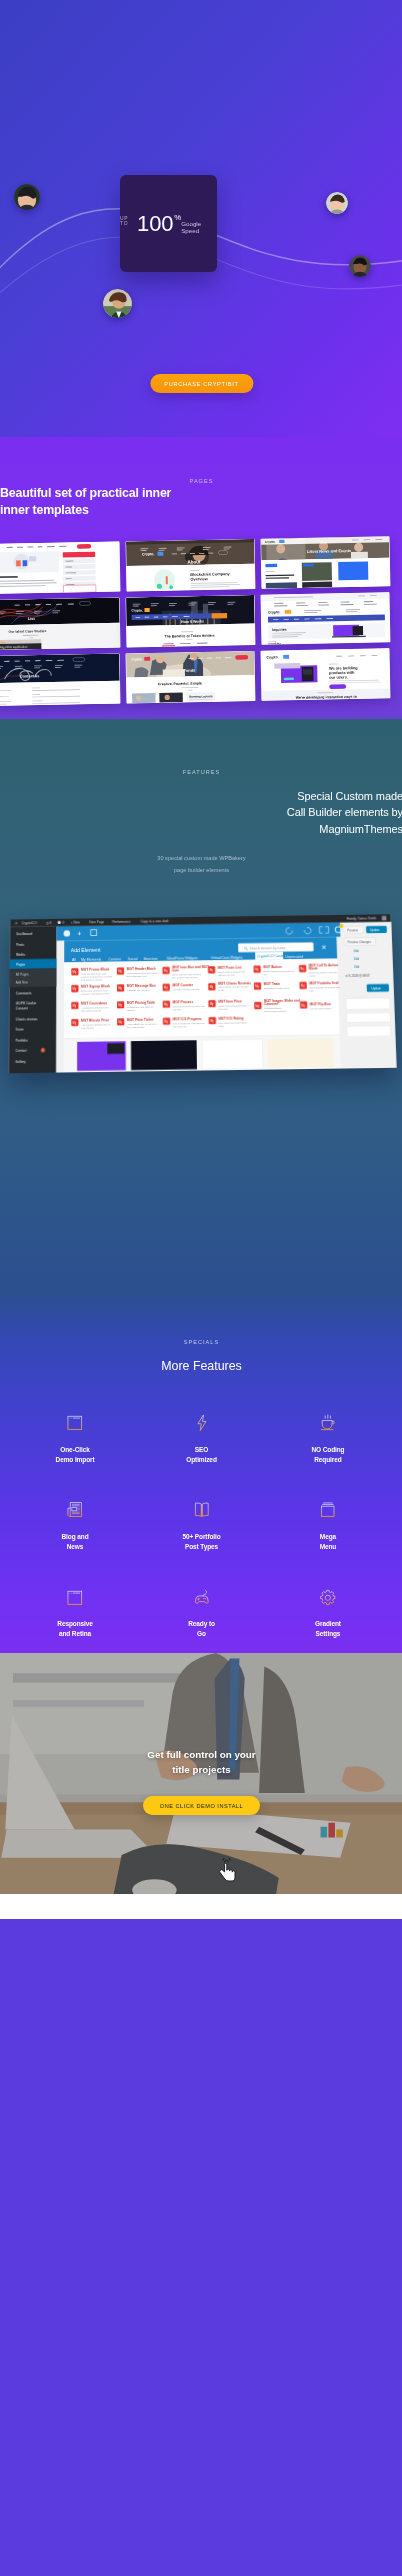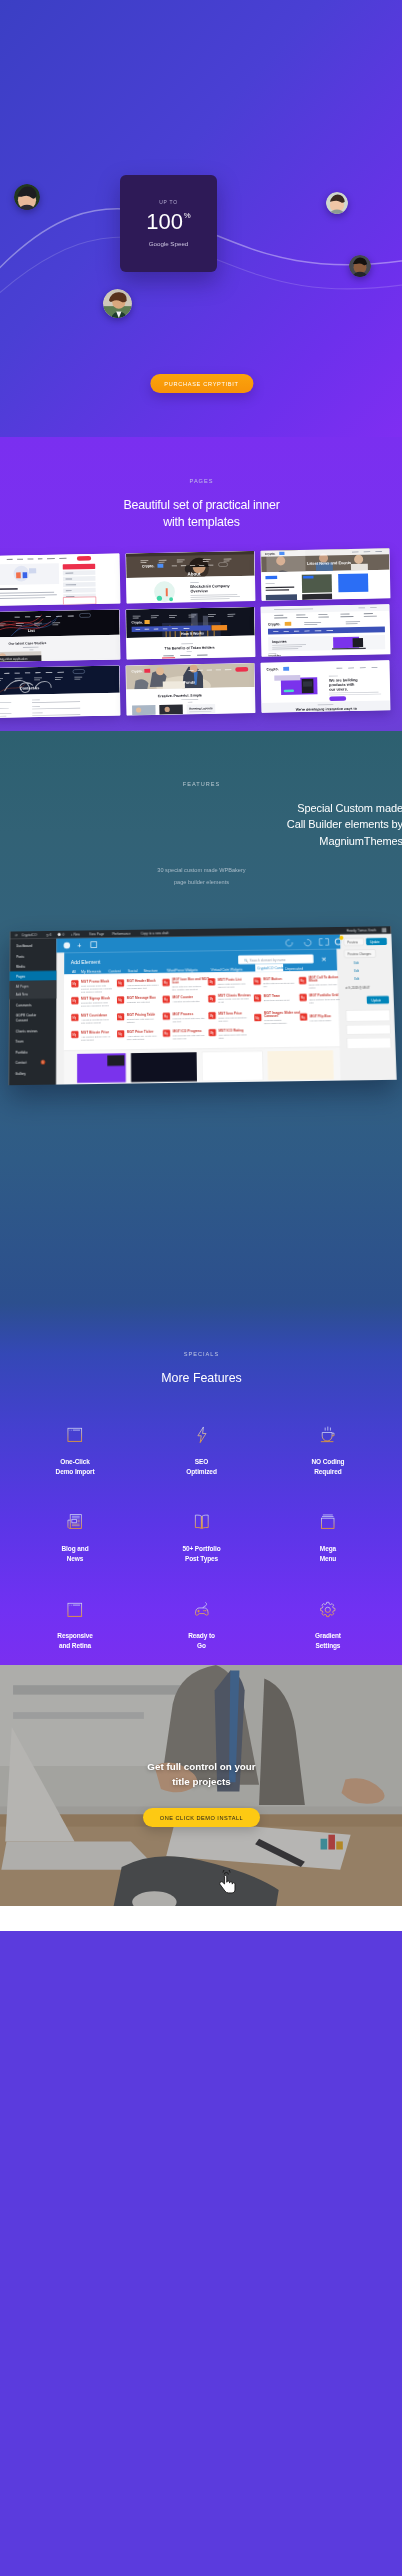--- a/index.html
+++ b/index.html
@@ -33,7 +33,7 @@
     position:absolute; left:120px; top:175px; width:97px; height:97px;
     background:#2e1a57; border-radius:5.9px;
     box-shadow:0 9.2px 22px rgba(20,8,60,.35);
-    display:flex; flex-direction:column; align-items:center; justify-content:center;
+    display:flex; flex-direction:row; align-items:center; justify-content:center;
   }
   .speed-card .up-to {
     font-size:4.9px; letter-spacing:0.8px; color:#b6aed3; text-transform:uppercase;

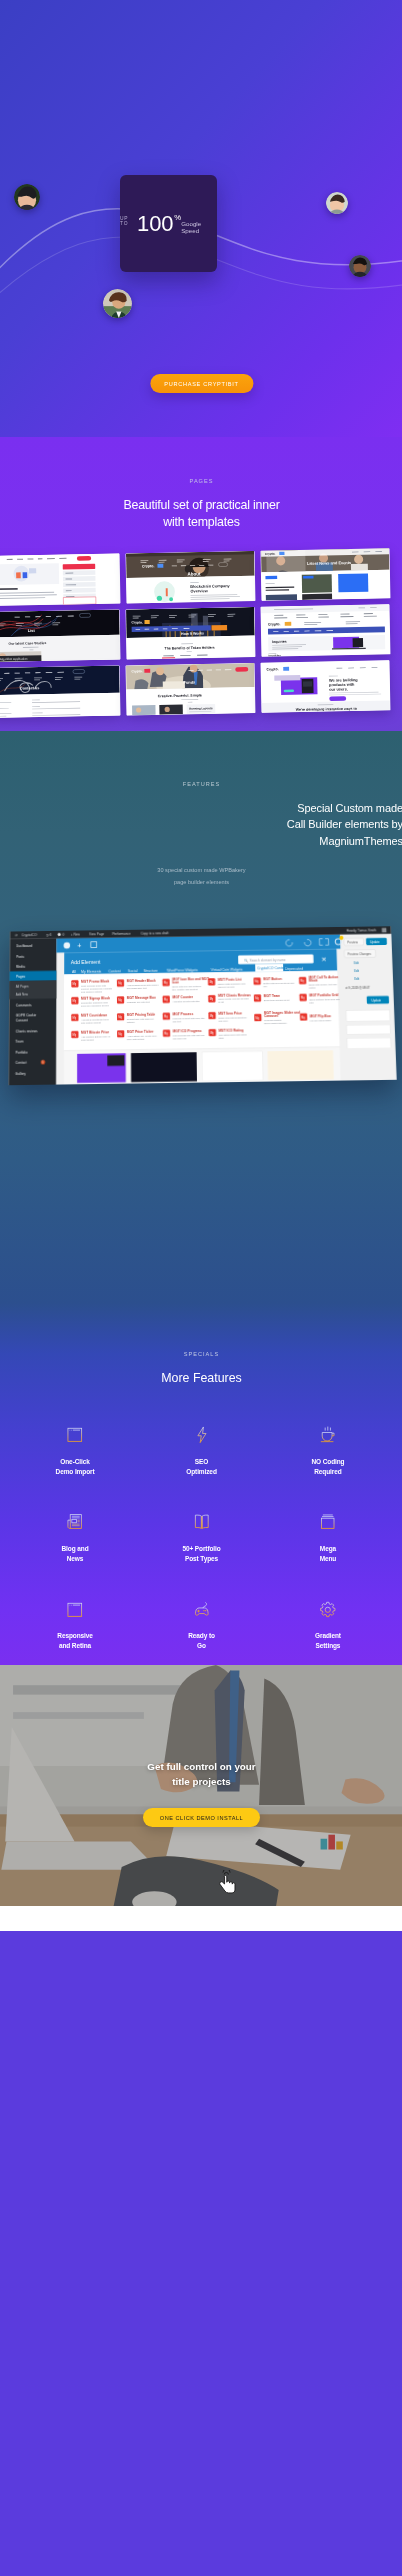--- a/index.html
+++ b/index.html
@@ -67,8 +67,8 @@
     padding-top:41px; padding-bottom:15.7px; position:relative;
   }
   .pages-sec h2 {
-    margin-top:13px; text-align:center; font-size:12.4px; line-height:1.33;
-    font-weight:400; letter-spacing:-0.2px;
+    margin-top:1px; font-size:12.4px; line-height:1.33;
+    font-weight:700; letter-spacing:-0.2px;
   }
   .shots {
     margin-top:22px; position:relative; height:163px;

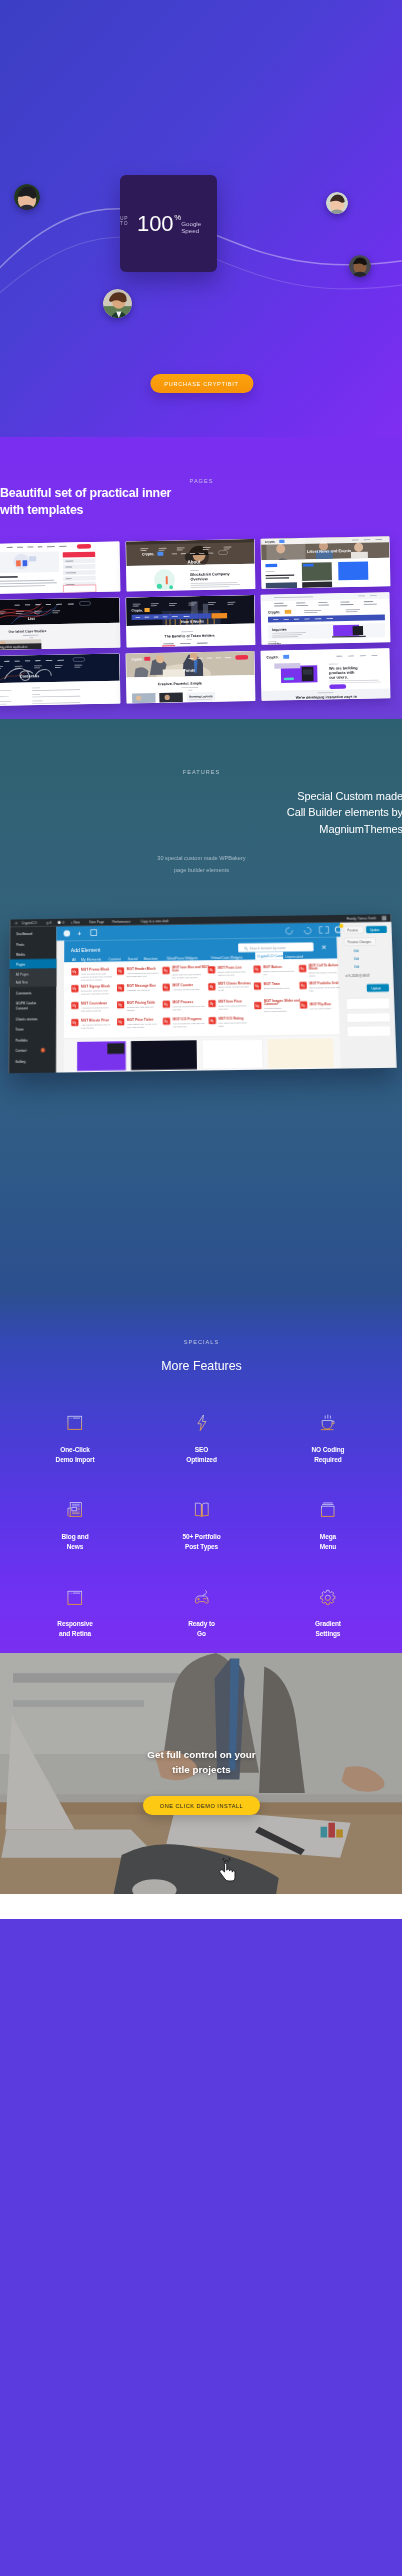--- a/index.html
+++ b/index.html
@@ -257,7 +257,7 @@
     <div class="eyebrow">PAGES</div>
     <h2>
       <span>Beautiful set of practical inner</span><br>
-      <span>with templates</span>
+      <span>inner templates</span>
     </h2>
 
     <div class="shots">

